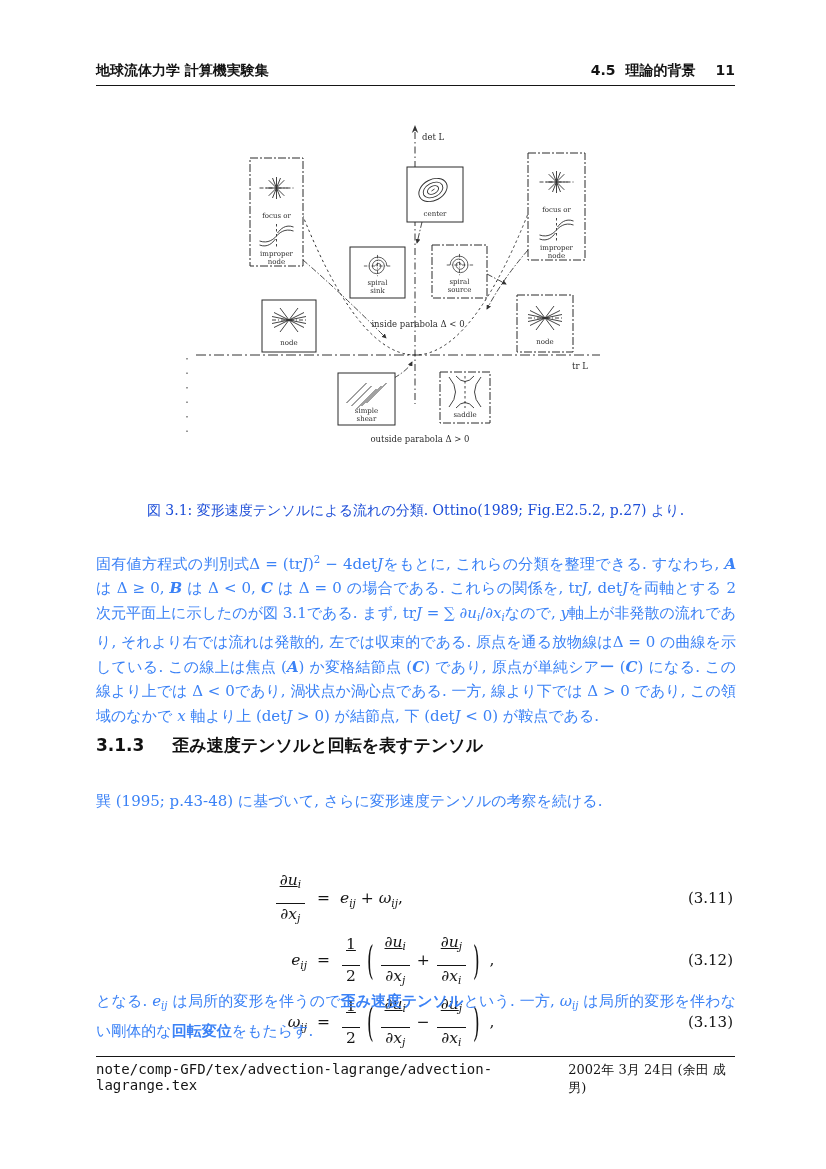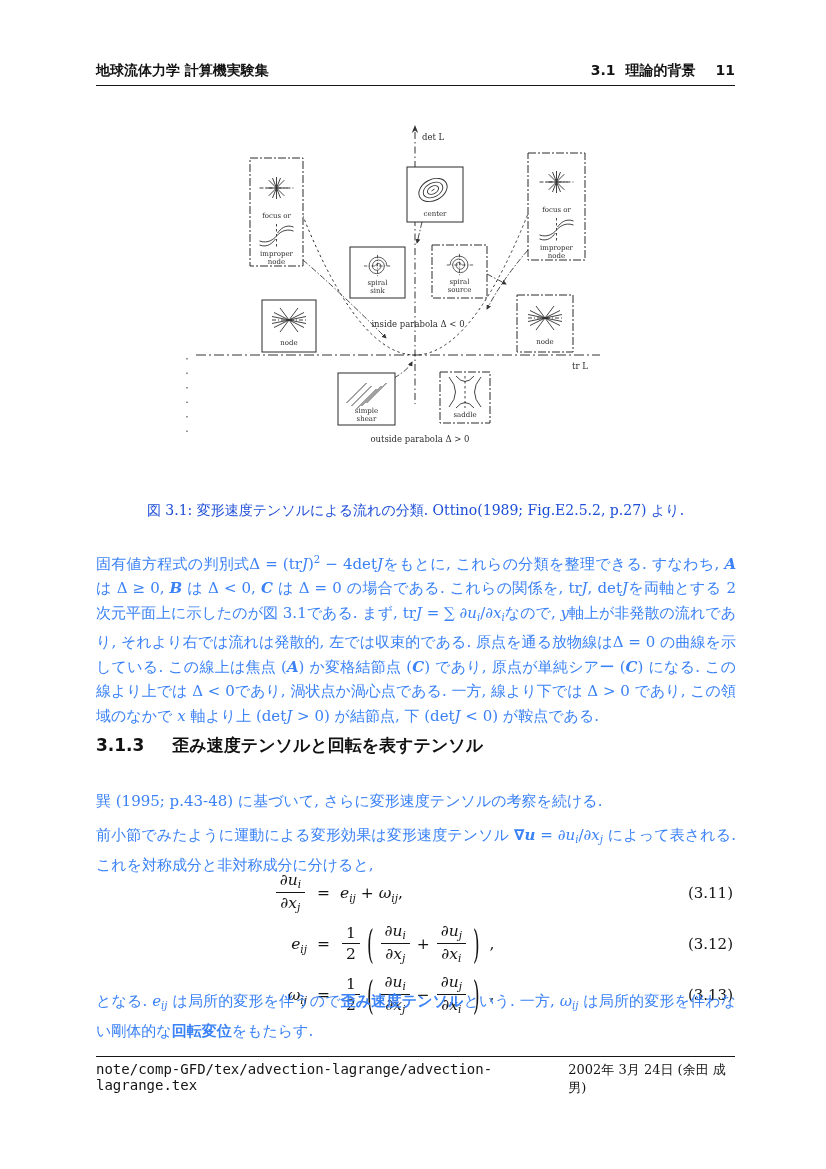--- a/index.html
+++ b/index.html
@@ -74,7 +74,7 @@
   <div class="page-header">
     <span class="ph-left">地球流体力学 計算機実験集</span>
     <span class="ph-right">
-      <span class="ph-sec">3.1</span>
+      <span class="ph-sec">4.5</span>
       <span>理論的背景</span>
       <span class="ph-page">11</span>
     </span>

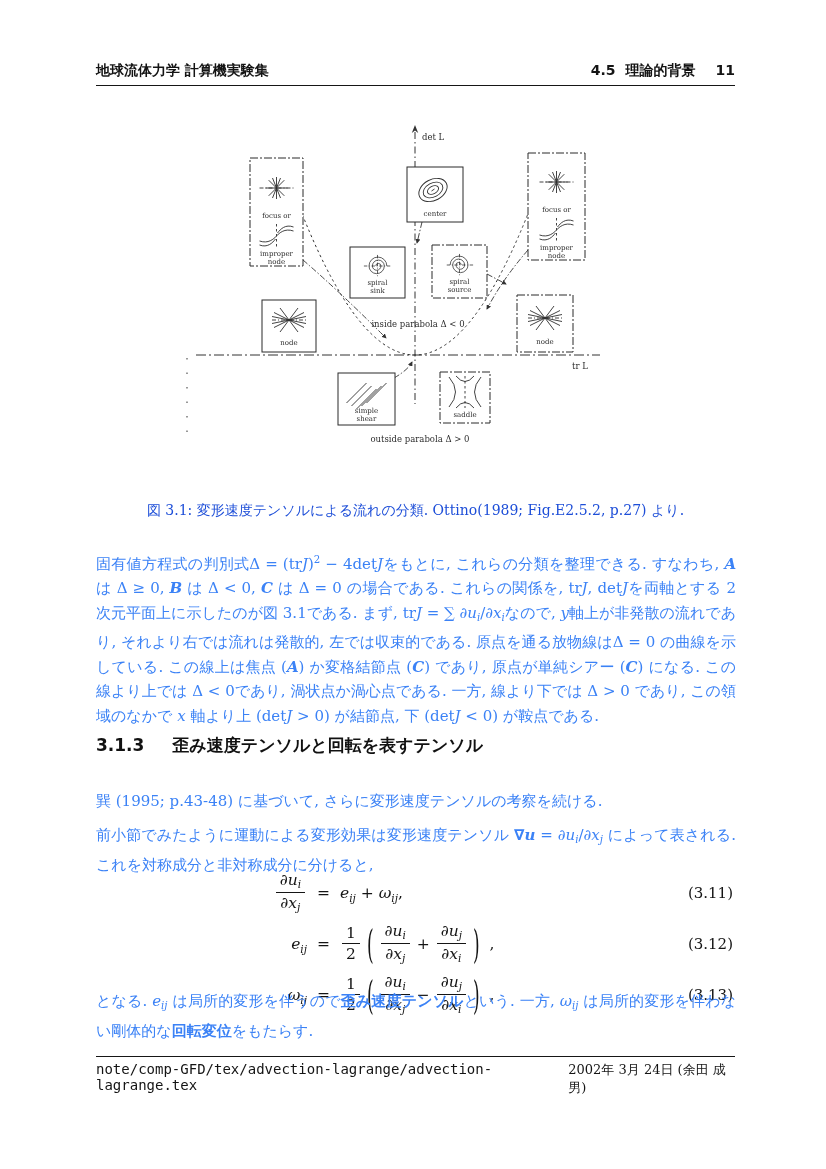--- a/index.html
+++ b/index.html
@@ -230,7 +230,6 @@
 
   <div class="para" style="top:789px;">巽 (1995; p.43-48) に基づいて, さらに変形速度テンソルの考察を続ける.</div>
 
-  <div class="para" style="top:823px;"><span class="seg-r">前小節でみたように運動による変形効果は変形速度テンソル </span><span class="seg-b">∇</span><span class="seg-bi">u</span><span class="seg-r"> = </span><span class="seg-i">∂u</span><span class="seg-sub">i</span><span class="seg-r">/</span><span class="seg-i">∂x</span><span class="seg-sub">j</span><span class="seg-r"> によって表される. これを対称成分と非対称成分に分けると,</span></div>
 
   <div class="eqnarray">
     <div class="eq-row">

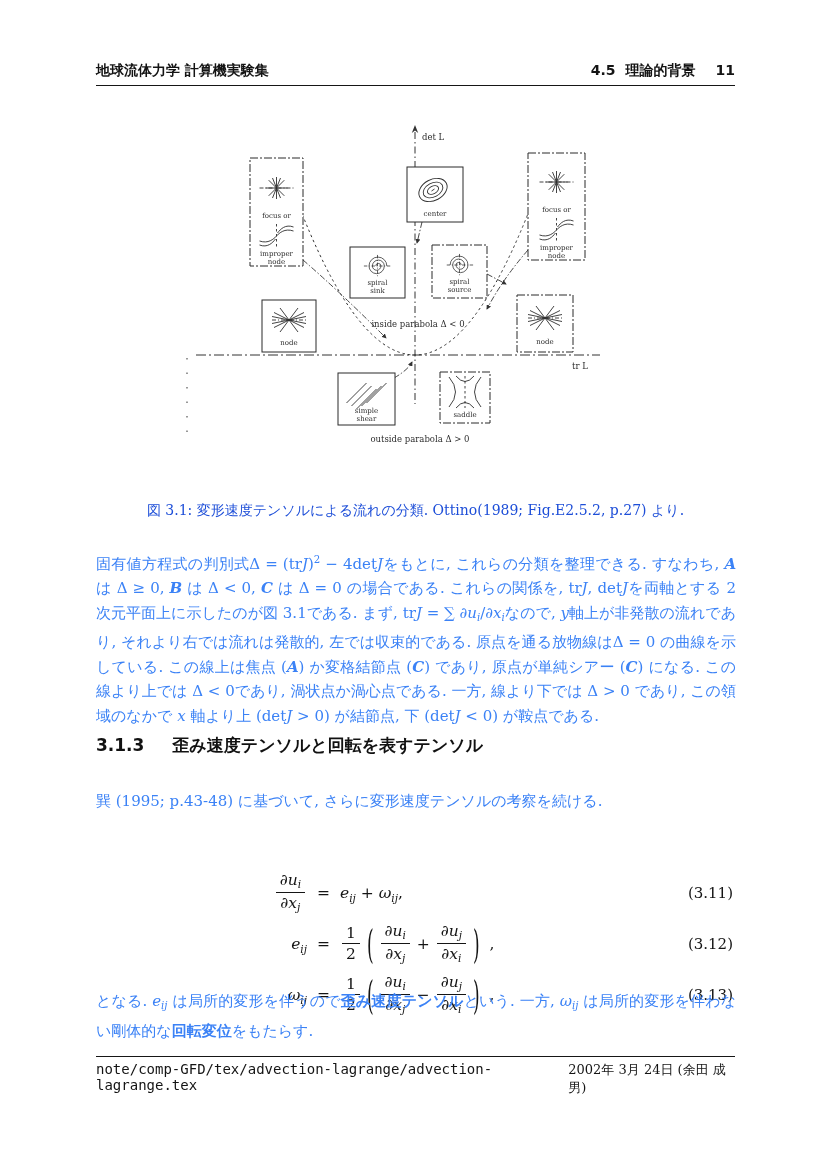--- a/index.html
+++ b/index.html
@@ -54,7 +54,7 @@
   .eq-row .seg-r{white-space:pre;}
   .eq-lhs>.seg-sub,.eq-rhs>.seg-sub{transform:translateY(5px);font-size:0.68em;}
   .frac{display:inline-flex;flex-direction:column;align-items:center;margin:0 2px;vertical-align:middle;}
-  .fnum{display:block;padding:0 4px 2px;border-bottom:1.2px solid #151515;line-height:1.05;text-align:center;}
+  .fnum{display:block;padding:0 4px 13px;border-bottom:1.2px solid #151515;line-height:1.05;text-align:center;text-decoration:underline;}
   .fden{display:block;padding:2px 4px 0;line-height:1.05;}
   .seg-p{display:inline-block;transform:scaleY(2.35);margin:0 5px;font-weight:300;font-size:17px;}
   

